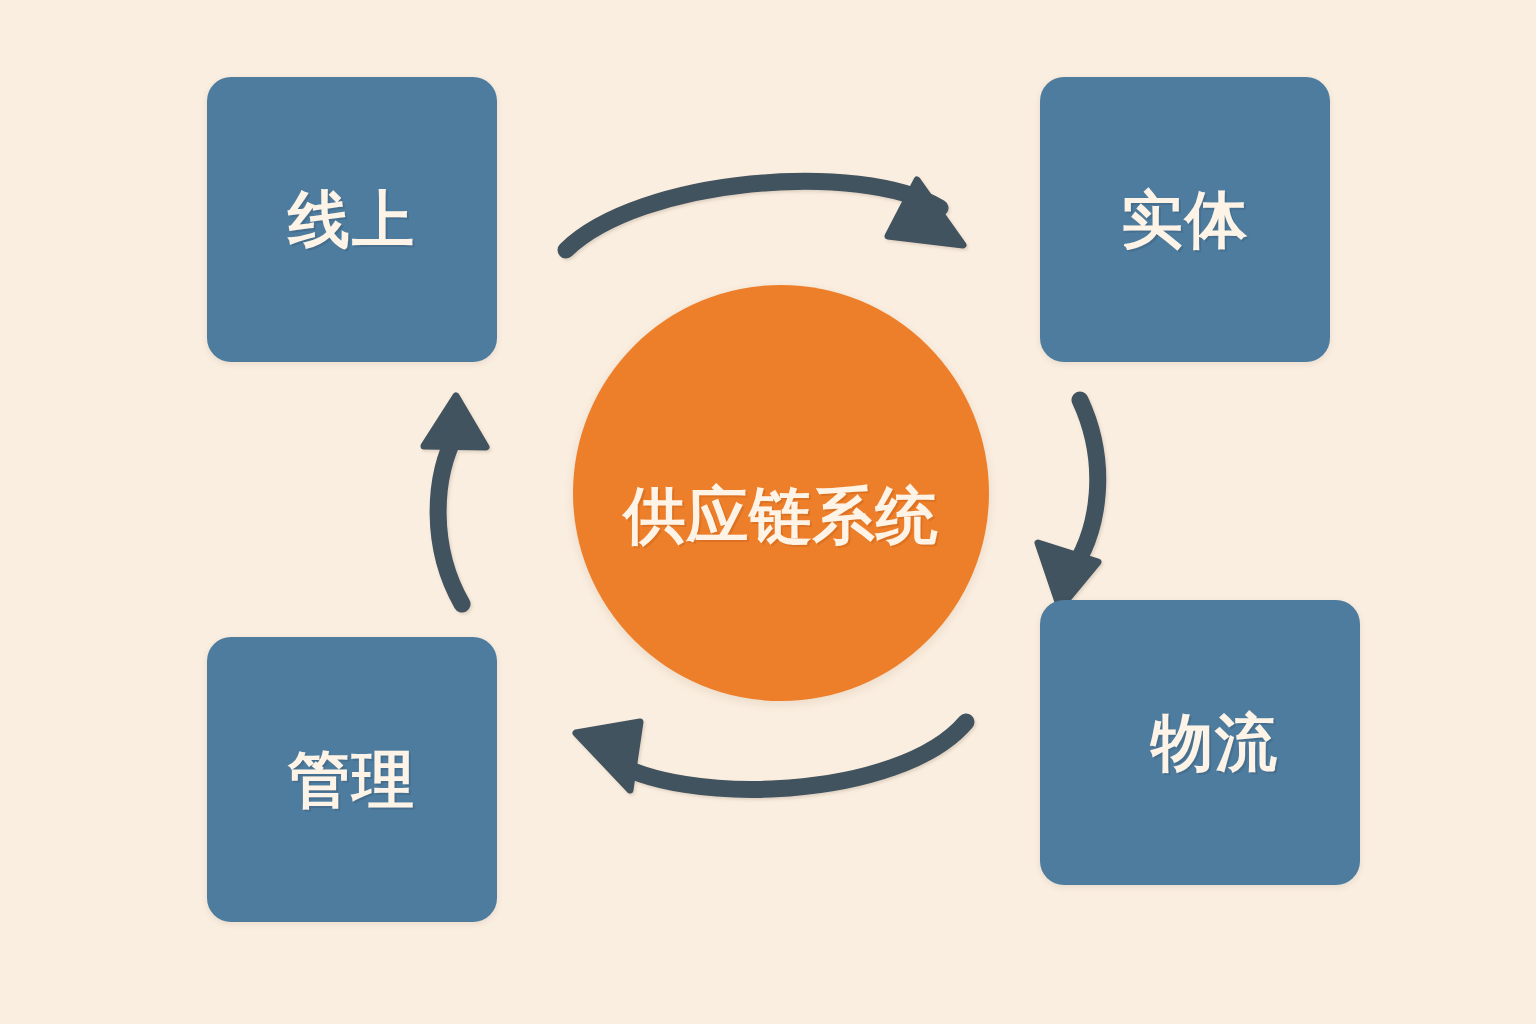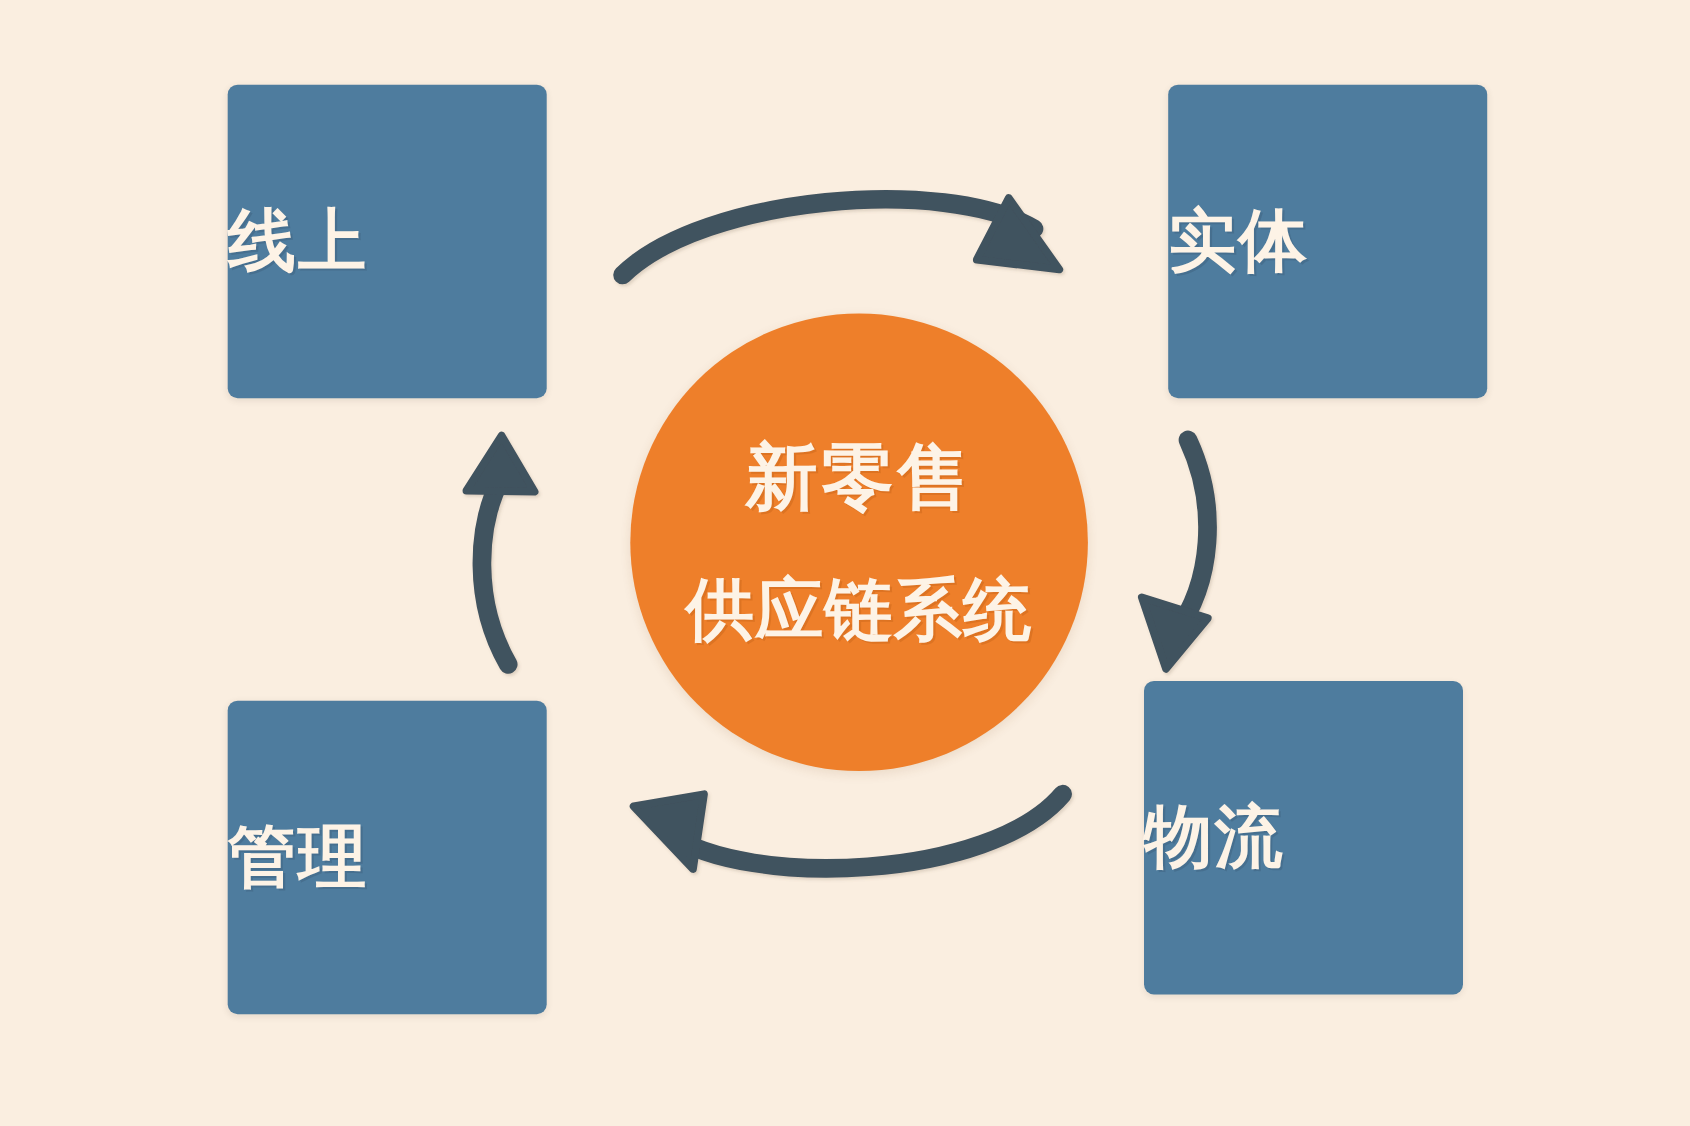--- a/index.html
+++ b/index.html
@@ -27,10 +27,10 @@
     width: 290px;
     height: 285px;
     background: #4e7c9e;
-    border-radius: 9px;
+    border-radius: 24px;
     display: flex;
     flex-direction: column;
-    align-items: flex-start;
+    align-items: center;
     justify-content: center;
     box-shadow: 0 2px 6px rgba(70, 60, 45, 0.10);
   }

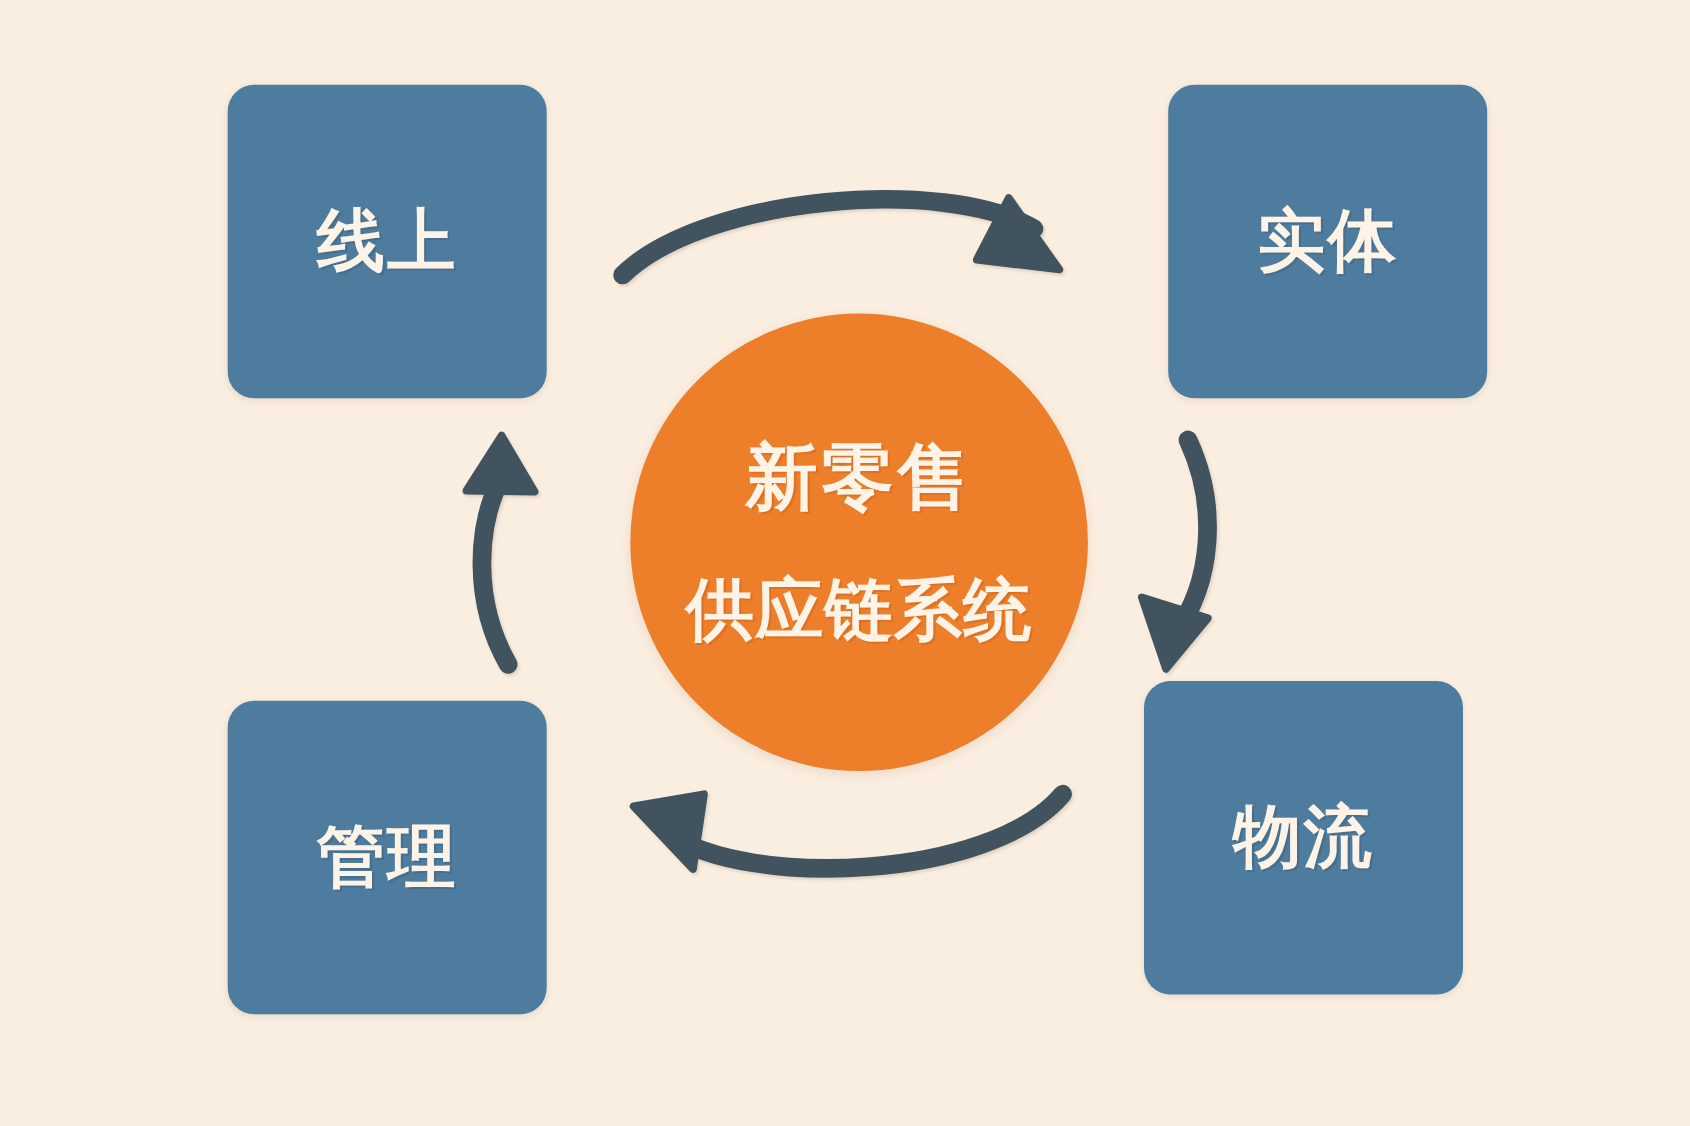--- a/index.html
+++ b/index.html
@@ -45,7 +45,7 @@
   }
 
   #box-online   { left: 207px;  top: 77px;  }
-  #box-store    { left: 1040px; top: 77px; margin-left: 22px;  }
+  #box-store    { left: 1040px; top: 77px;  }
   #box-wh       { left: 207px;  top: 637px; }
   #box-logi     { left: 1040px; top: 619px; }
 

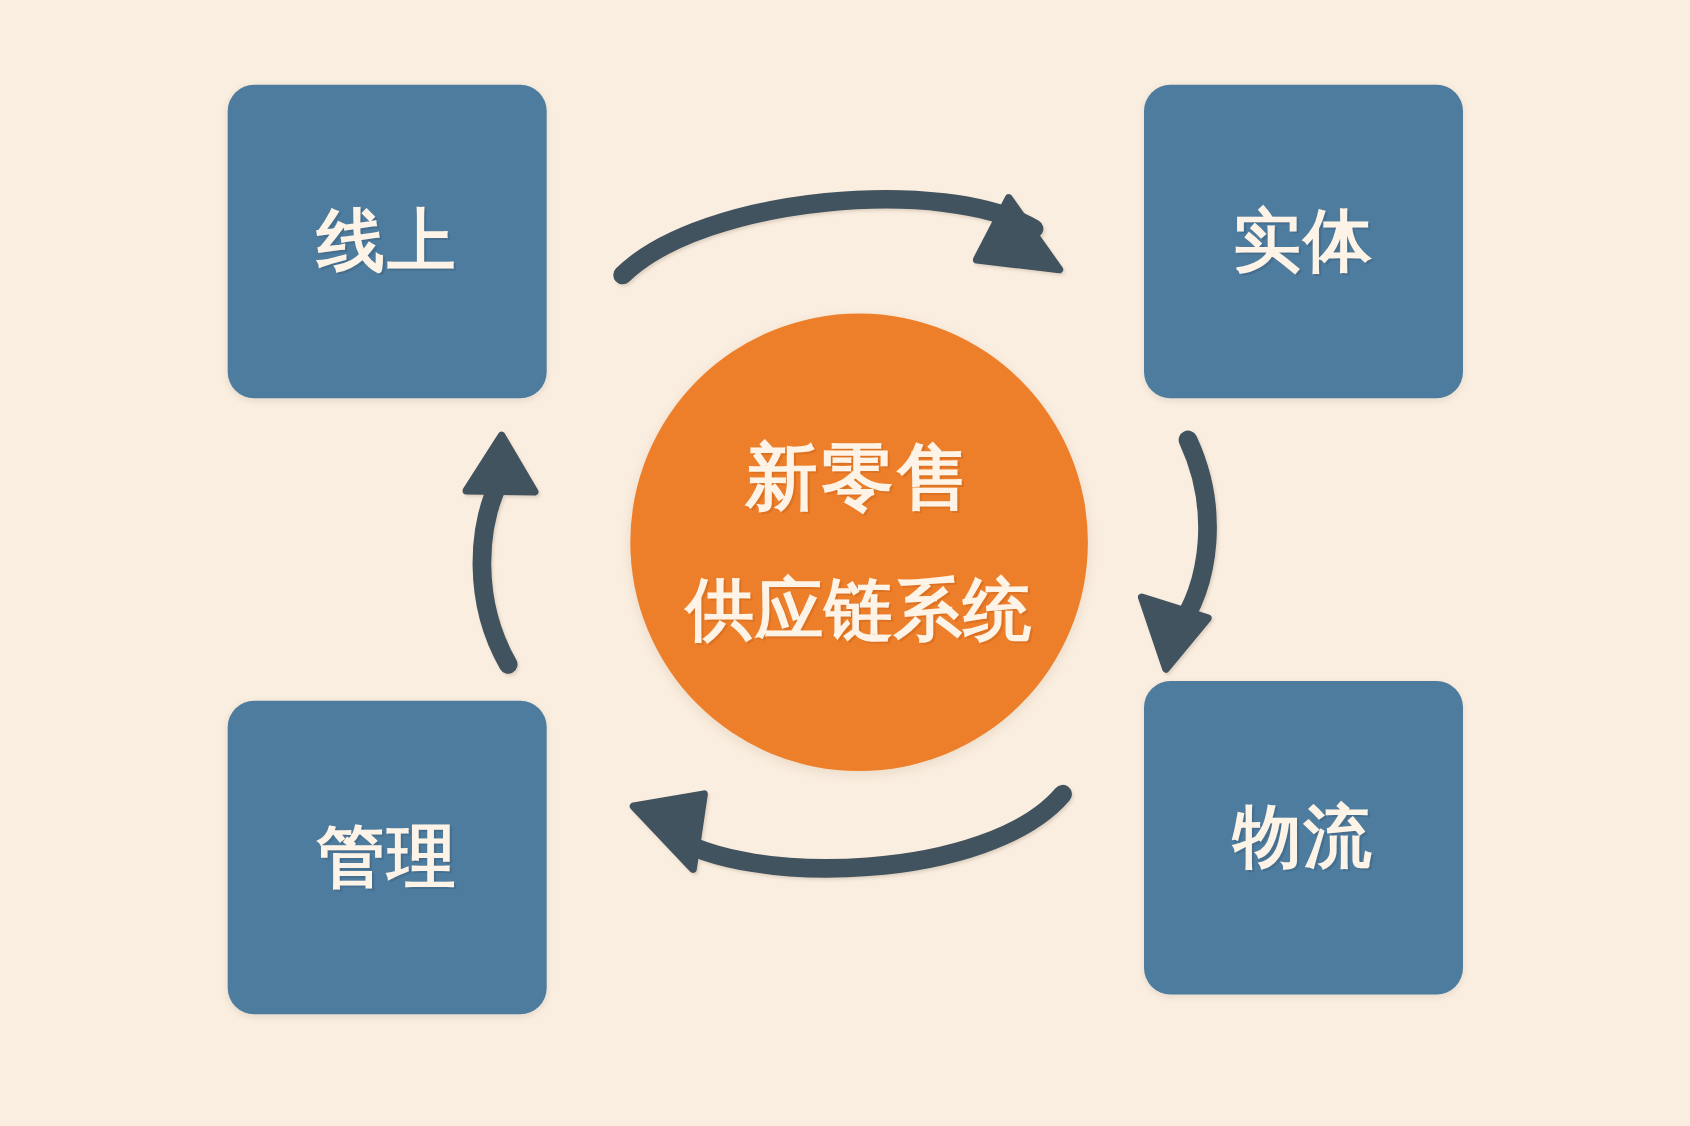--- a/index.html
+++ b/index.html
@@ -134,7 +134,6 @@
   </div>
 
   <div id="hub">
-    <span class="hub-line hub-line-1">新零售</span>
     <span class="hub-line hub-line-2">供应链系统</span>
   </div>
 

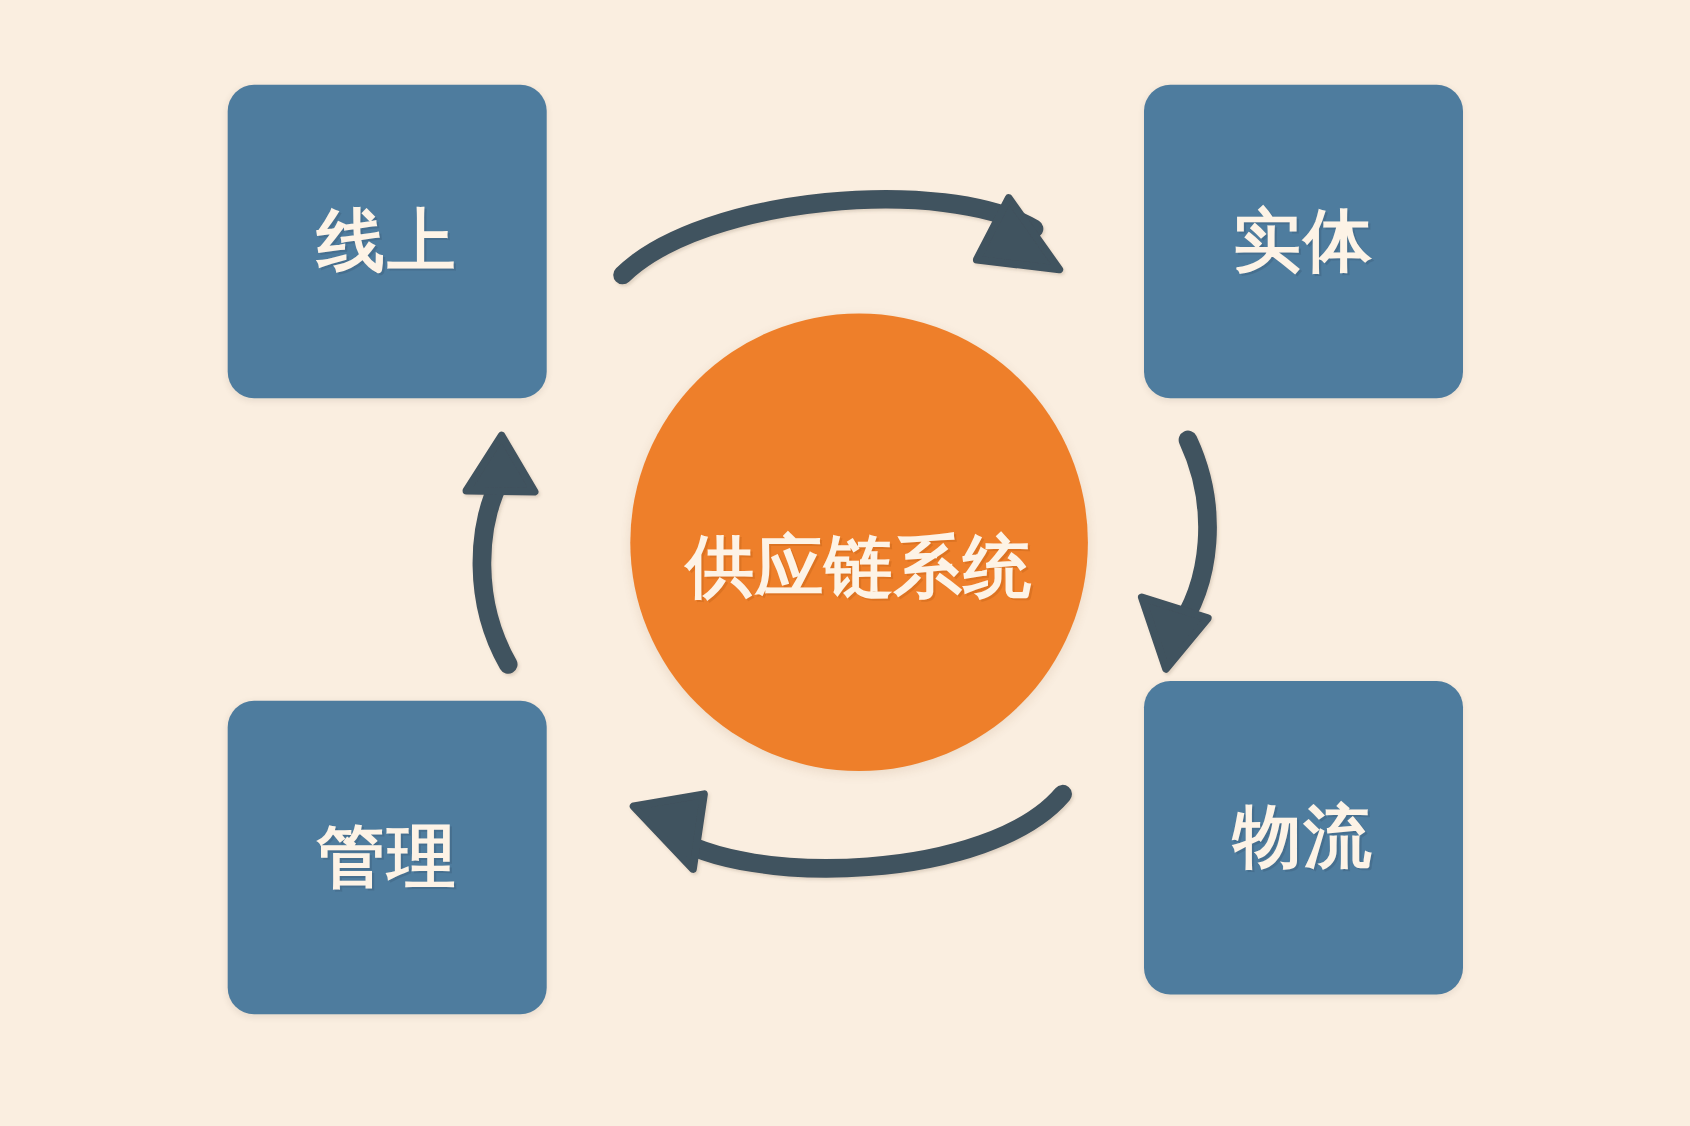--- a/index.html
+++ b/index.html
@@ -47,7 +47,7 @@
   #box-online   { left: 207px;  top: 77px;  }
   #box-store    { left: 1040px; top: 77px;  }
   #box-wh       { left: 207px;  top: 637px; }
-  #box-logi     { left: 1040px; top: 619px; }
+  #box-logi     { left: 1040px; top: 600px; padding-left: 30px; }
 
   
   #hub {

